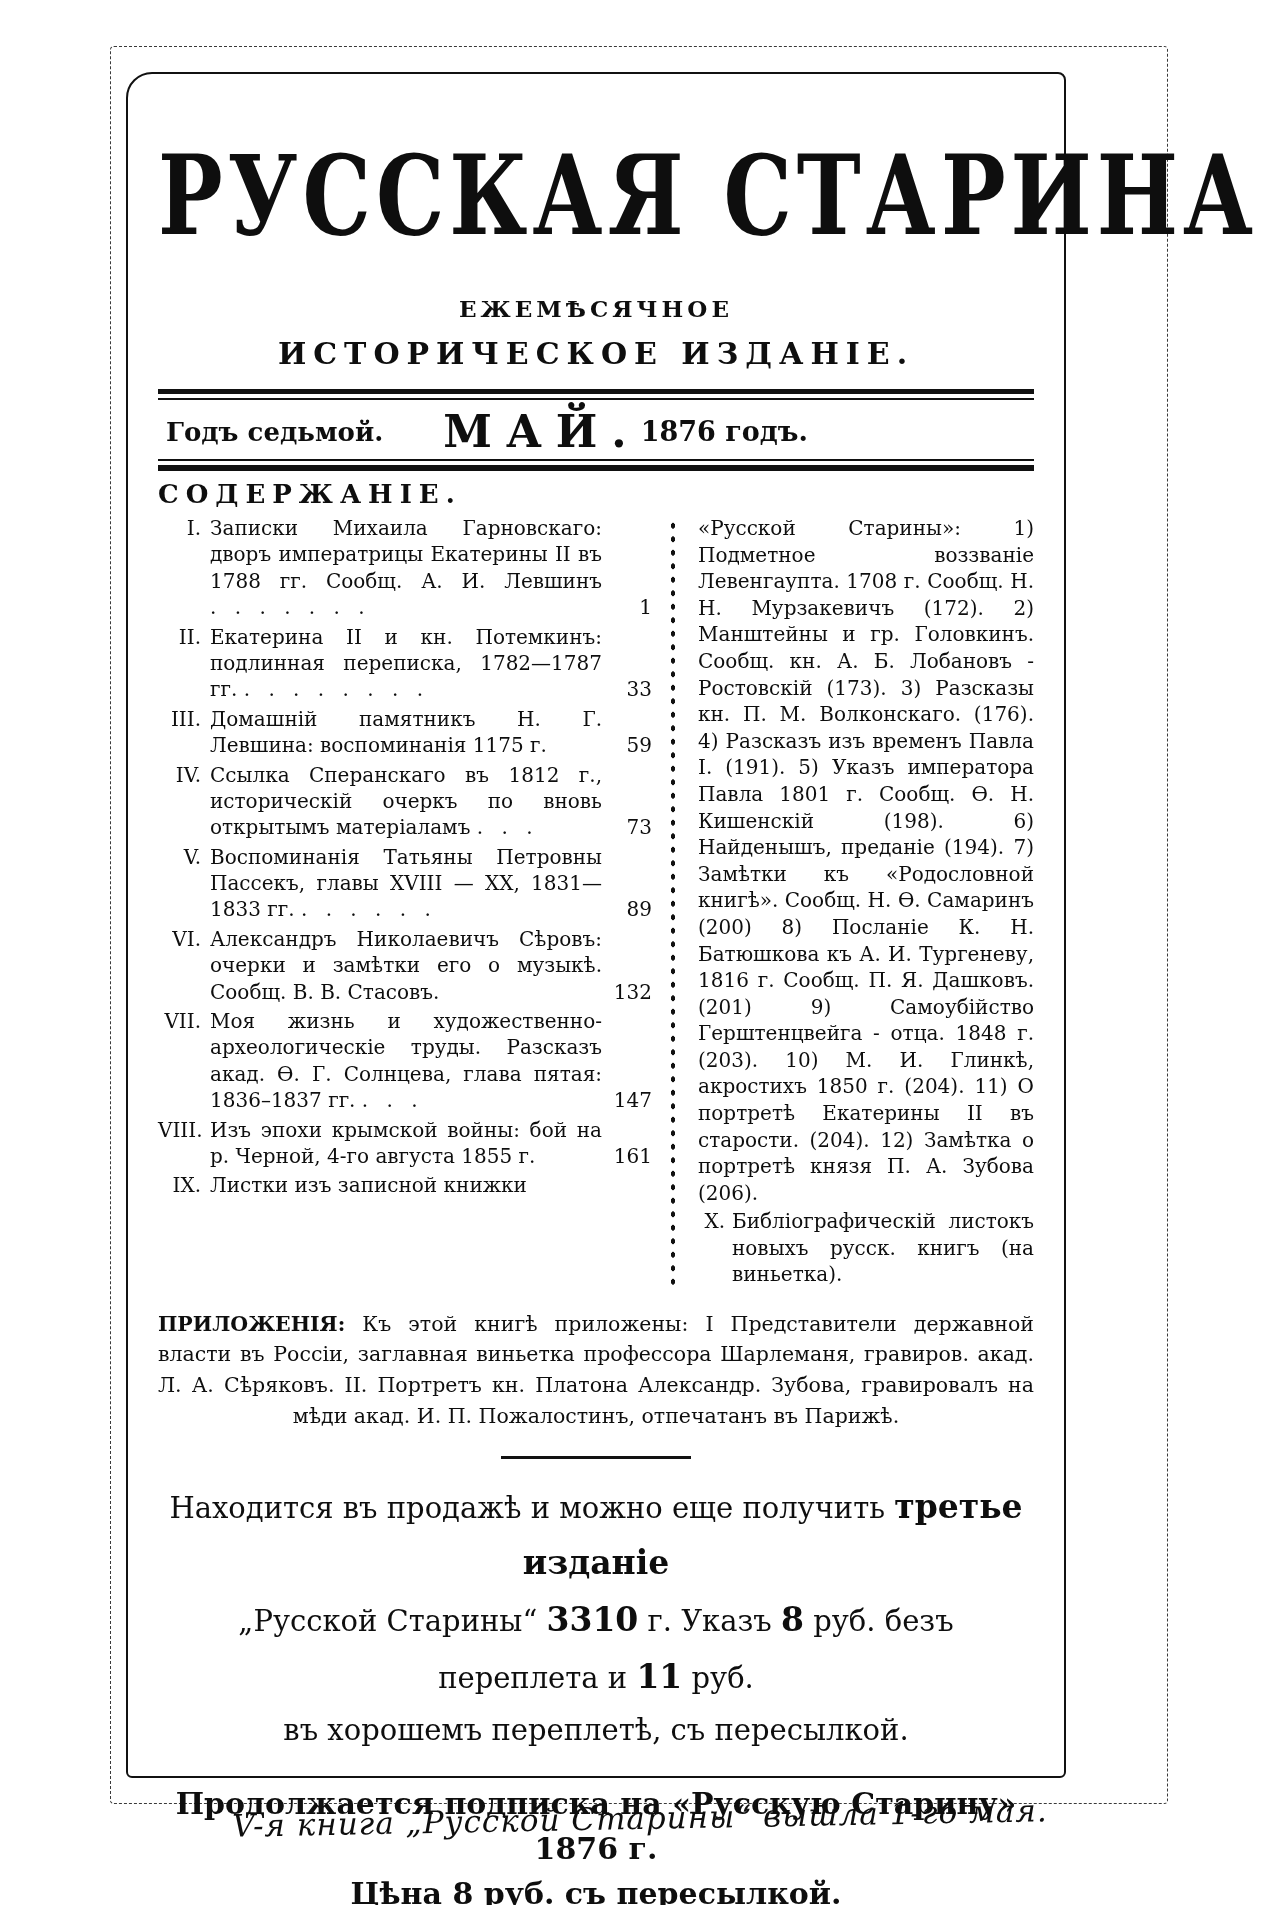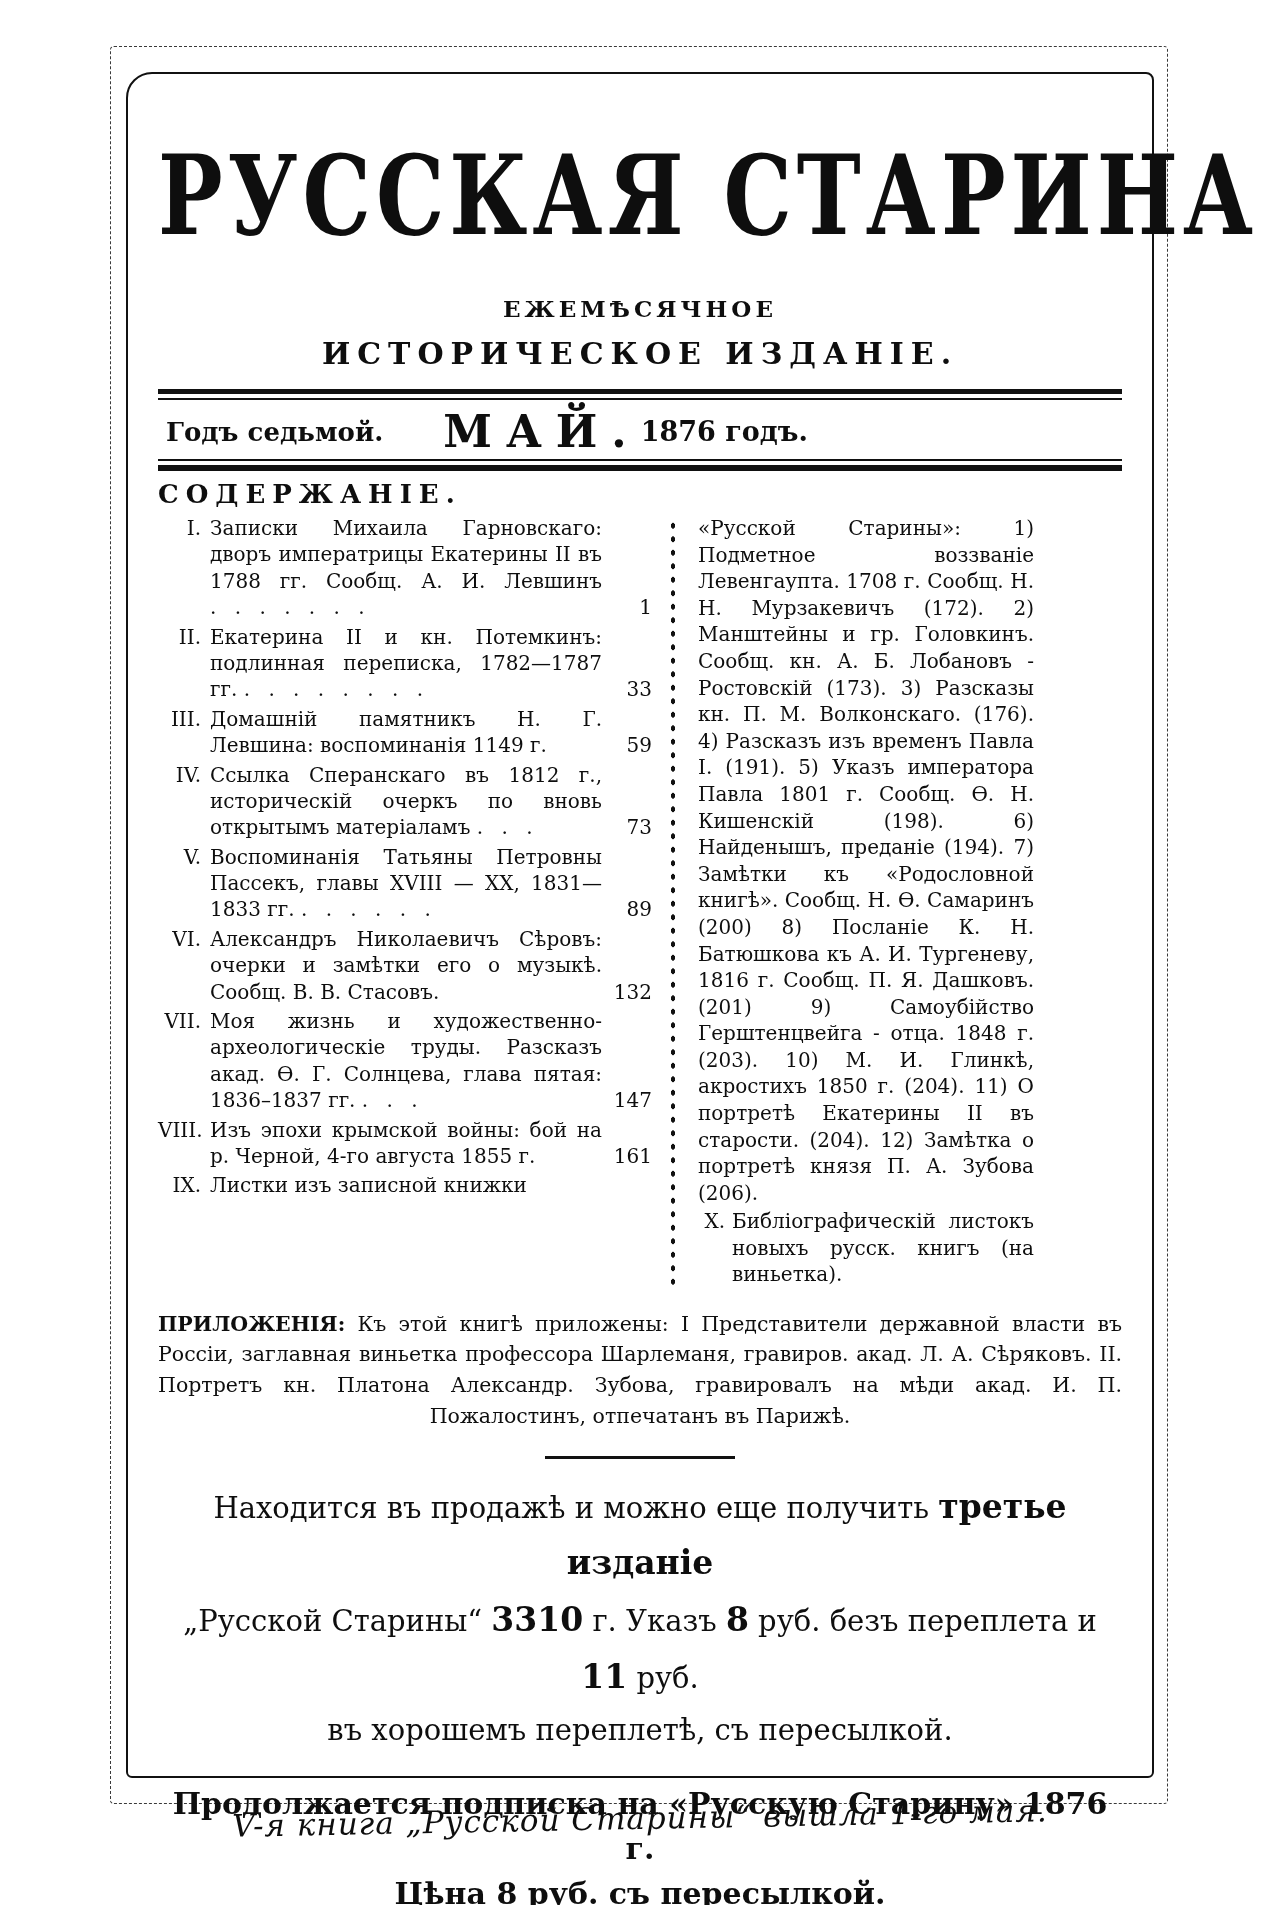--- a/index.html
+++ b/index.html
@@ -19,7 +19,7 @@
     pointer-events:none;
   }
   .frame{
-    position:absolute;left:126px;top:72px;width:1028px;height:1706px;
+    position:absolute;left:126px;top:72px;width:940px;height:1706px;
     border:2px solid #111;
     border-radius:26px 8px 6px 6px;
     box-sizing:border-box;

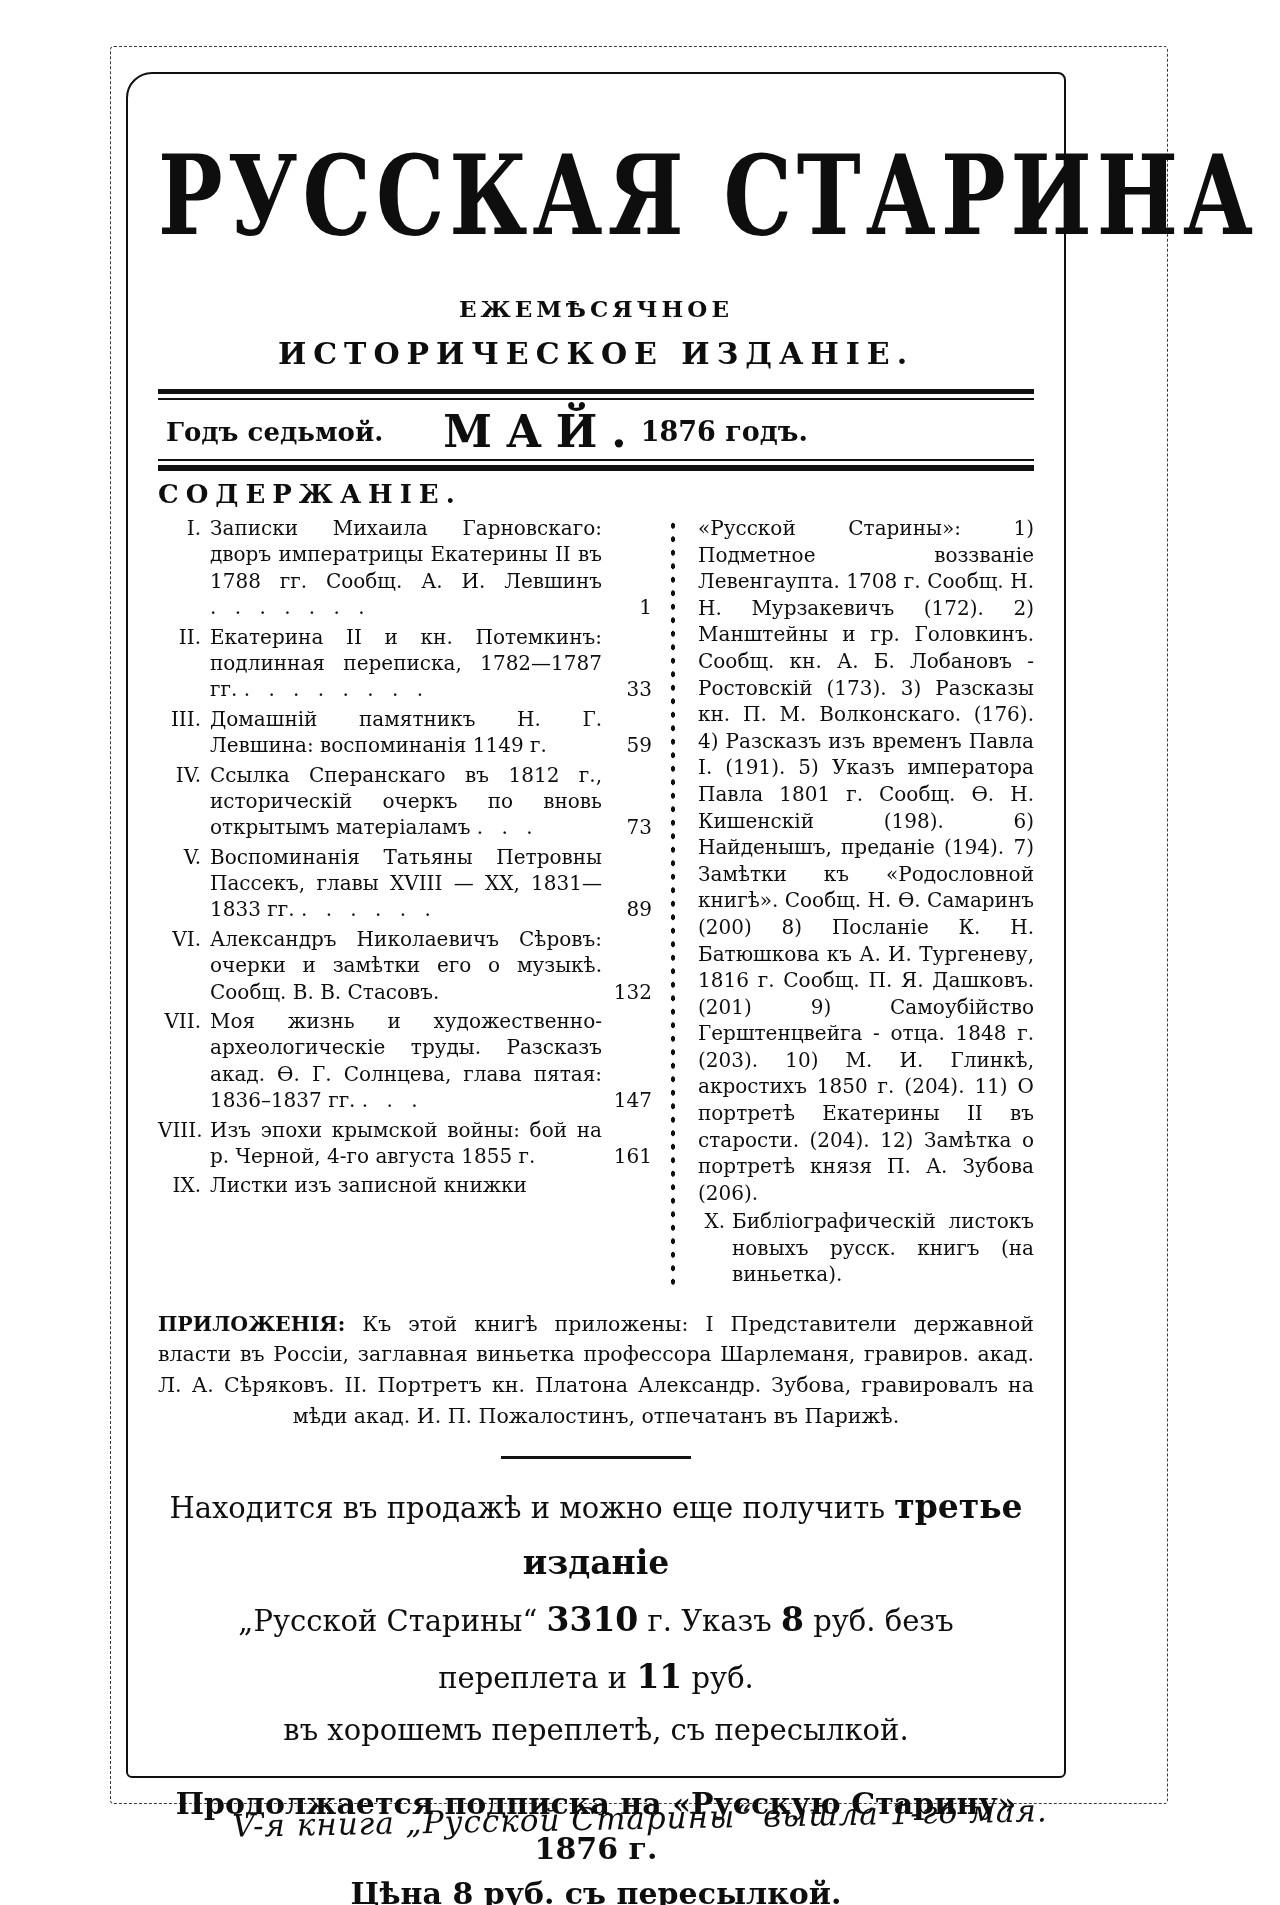--- a/index.html
+++ b/index.html
@@ -138,7 +138,7 @@
 
       <div class="toc-row">
         <span class="toc-num">III.</span>
-        <span class="toc-body"><span>Домашній памятникъ Н. Г. Левшина: воспоминанія 1149 г.</span> <span class="toc-dots"></span></span>
+        <span class="toc-body"><span>Домашній памятникъ Н. Г. Левшина: воспоминанія 1175 г.</span> <span class="toc-dots"></span></span>
         <span class="toc-page">59</span>
       </div>
 

